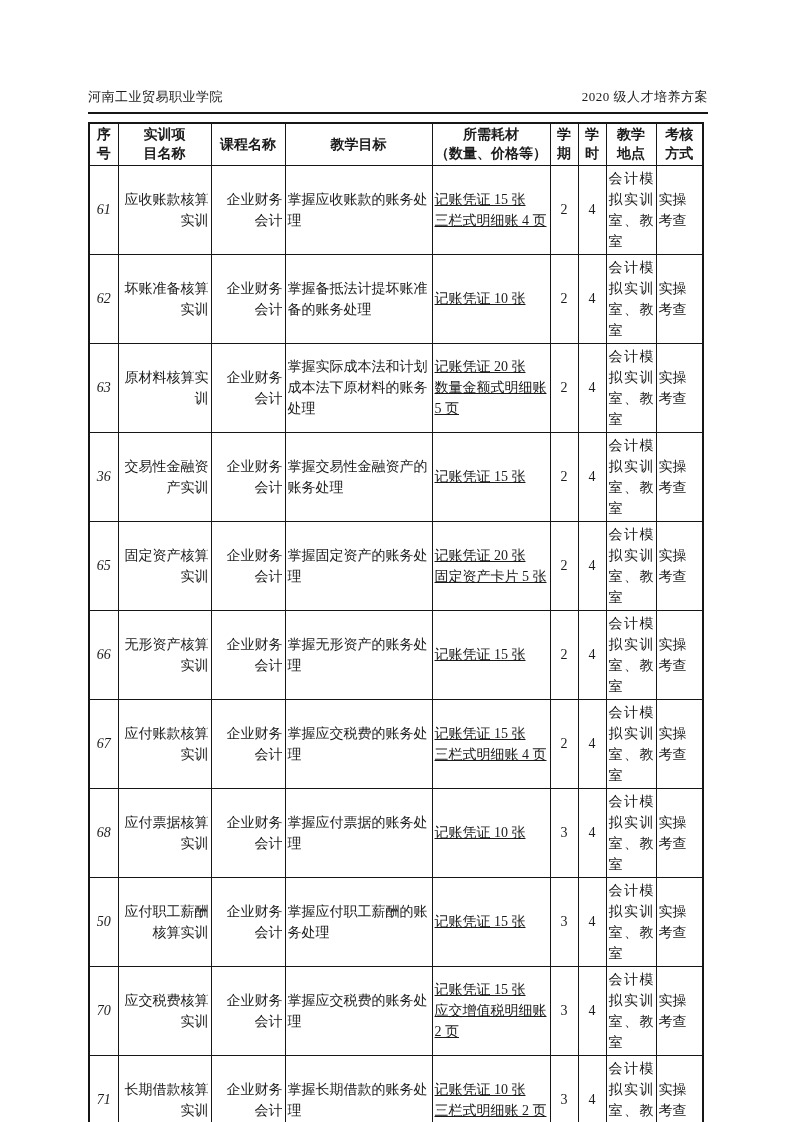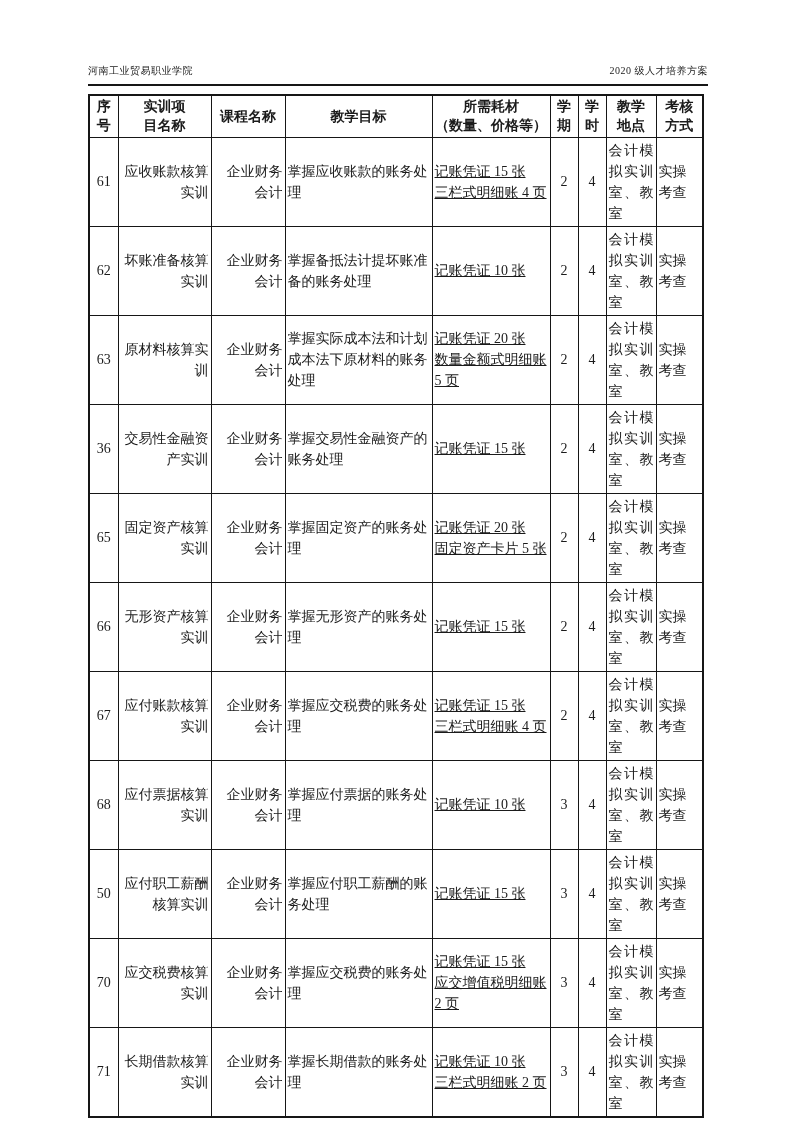--- a/index.html
+++ b/index.html
@@ -19,10 +19,10 @@
     display: flex;
     justify-content: space-between;
     align-items: flex-end;
-    padding-top: 64px;
+    padding-top: 88px;
     padding-bottom: 6px;
     border-bottom: 2px solid #161616;
-    font-size: 10px;
+    font-size: 13px;
     letter-spacing: 0.5px;
   }
 

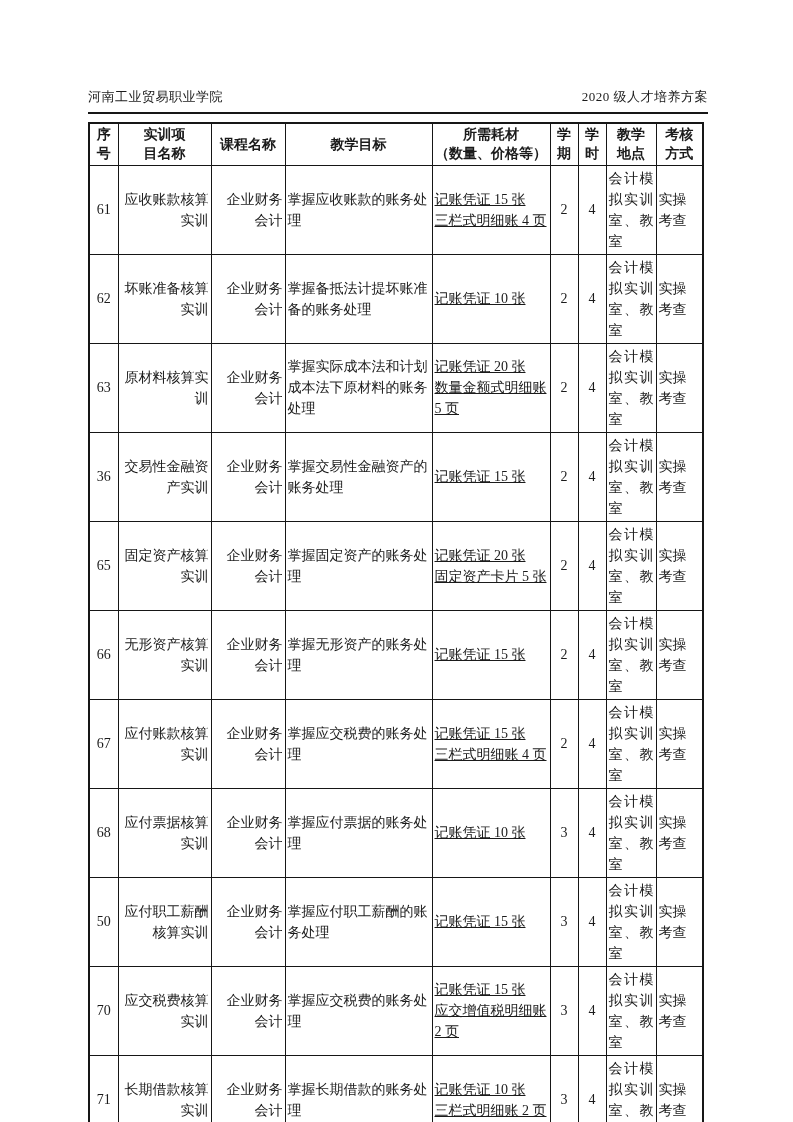--- a/index.html
+++ b/index.html
@@ -55,7 +55,7 @@
     vertical-align: middle;
     padding: 2px 2px;
   }
-  td.c-index   { text-align: center; }
+  td.c-index   { text-align: center; font-style: italic; }
   td.c-project { text-align: right; }
   td.c-course  { text-align: right; }
   td.c-objective { text-align: left; }

